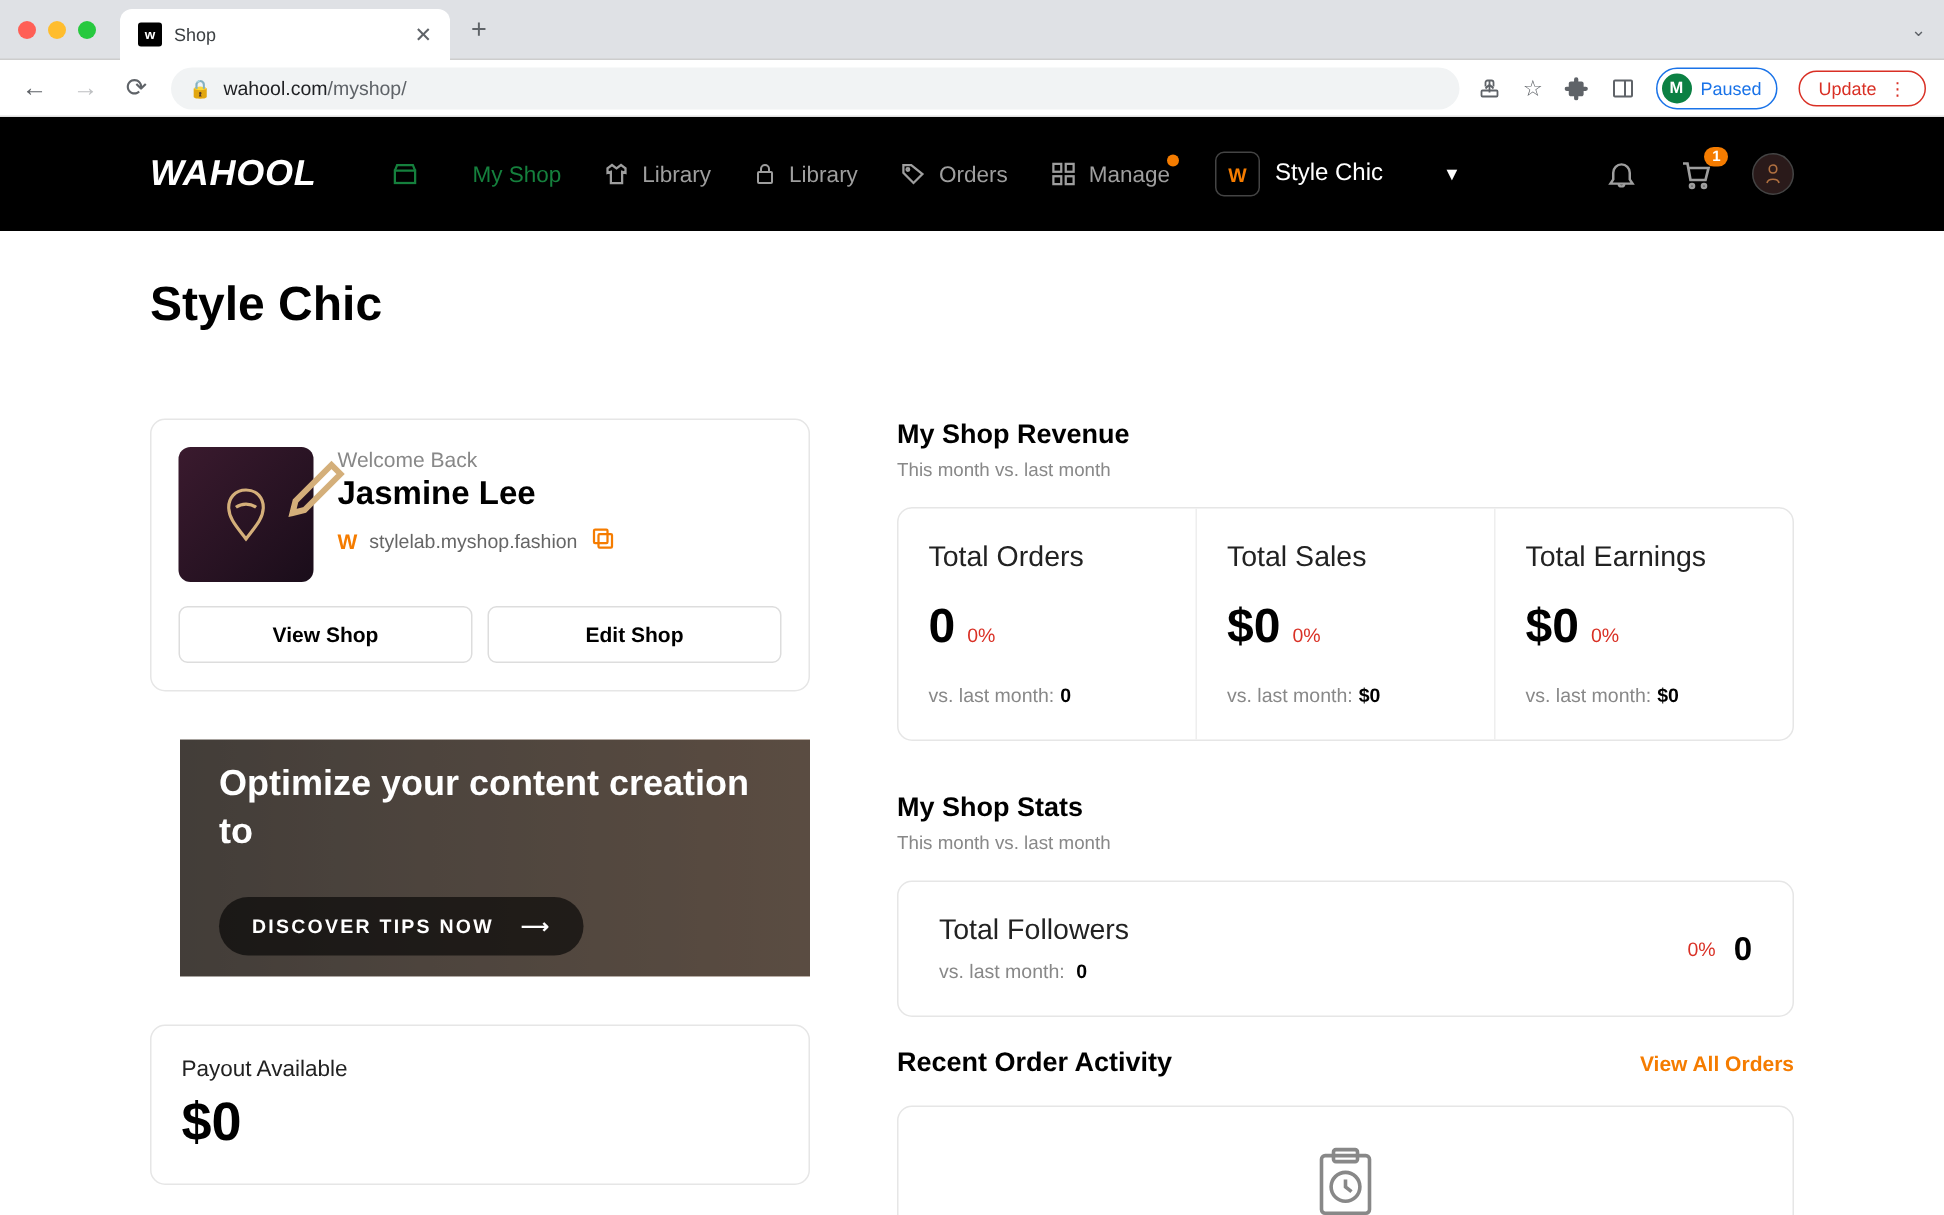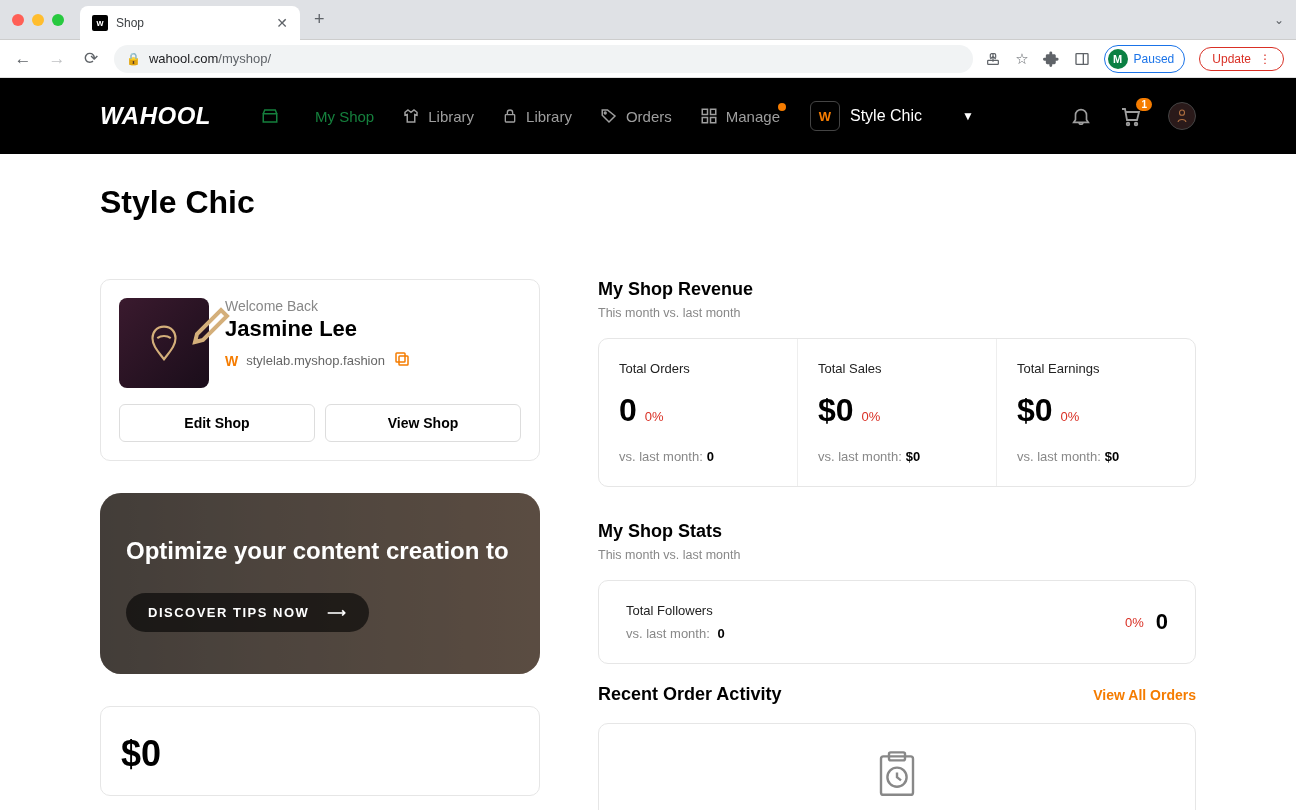--- a/index.html
+++ b/index.html
@@ -81,7 +81,7 @@
 .revenue-card { border: 1px solid #e6e6e6; border-radius: 10px; margin-top: 18px; display: flex; }
 .revenue-col { flex: 1; padding: 22px 20px; border-right: 1px solid #eee; }
 .revenue-col:last-child { border-right: none; }
-.rev-label { font-size: 13px; color: #222; }
+.rev-label { font-size: 19px; color: #222; }
 .rev-val-row { display: flex; align-items: baseline; gap: 8px; margin-top: 16px; }
 .rev-val { font-size: 32px; font-weight: 900; }
 .rev-pct { color: #d93025; font-size: 13px; }

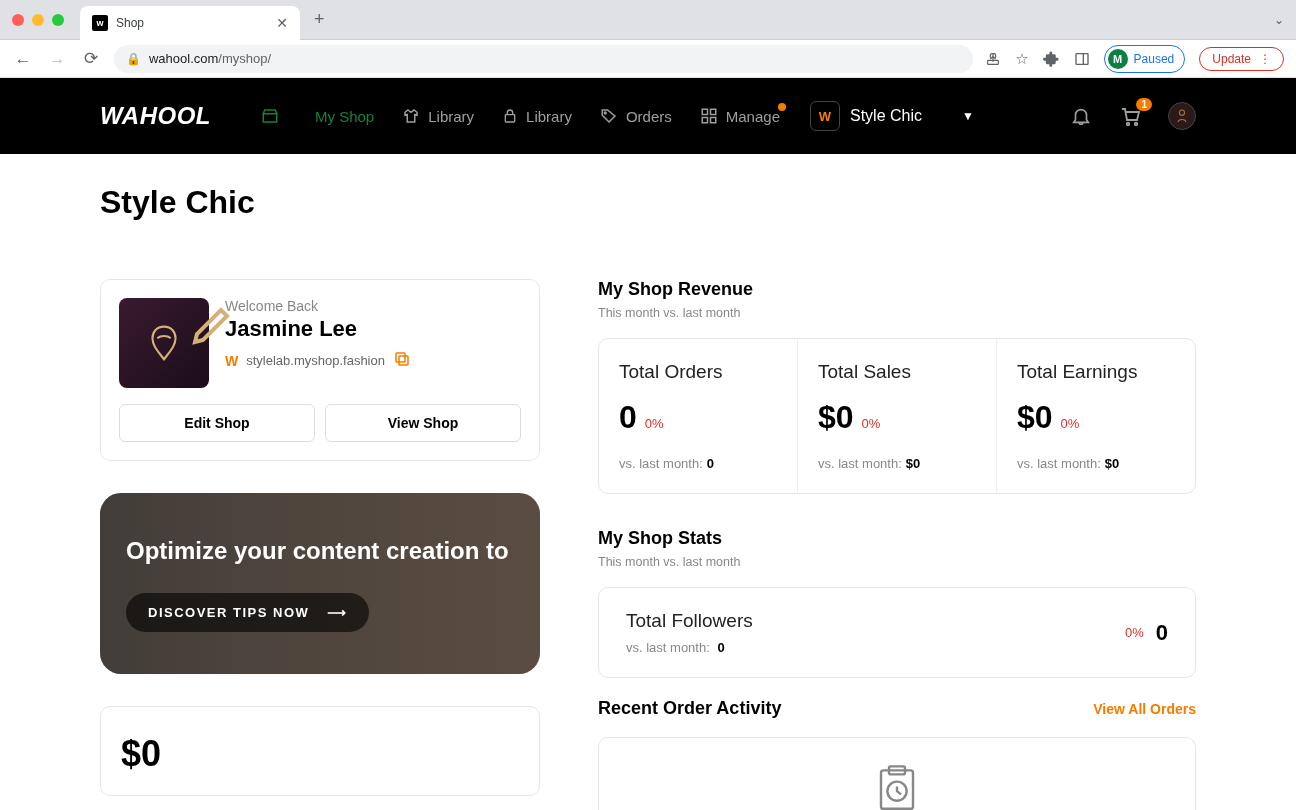--- a/index.html
+++ b/index.html
@@ -264,8 +264,8 @@
         </div>
       </div>
       <div class="profile-actions">
+        <div class="outline-btn">View Shop</div>
         <div class="outline-btn">Edit Shop</div>
-        <div class="outline-btn">View Shop</div>
       </div>
     </div>
 

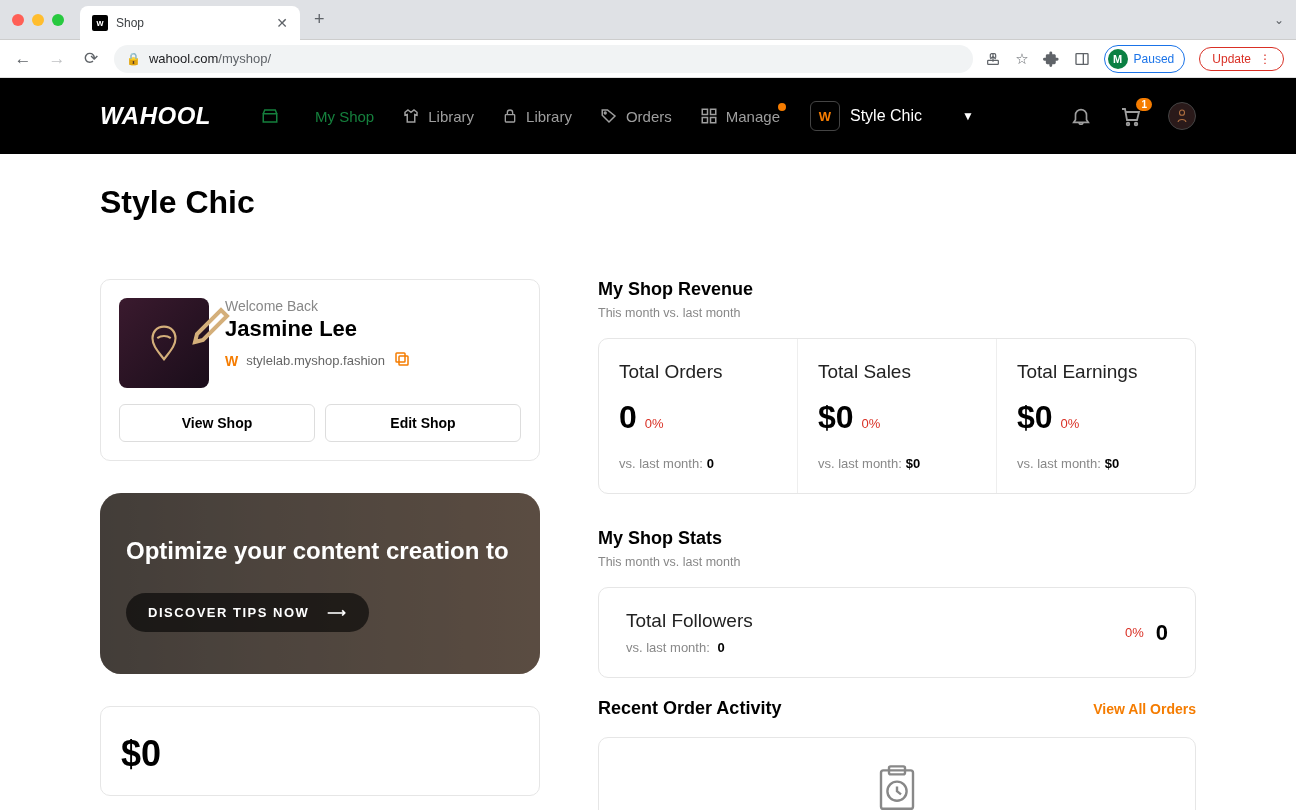--- a/index.html
+++ b/index.html
@@ -65,7 +65,7 @@
 .profile-actions { display: flex; gap: 10px; margin-top: 16px; }
 .outline-btn { flex: 1; border: 1px solid #ddd; border-radius: 6px; padding: 10px 0; text-align: center; font-size: 14px; font-weight: 600; cursor: pointer; background: #fff; }
 
-.promo-card { margin-top: 32px; border-radius: 21px; background: linear-gradient(90deg, #7a7068 0%, #8d7d70 40%, #a58b78 100%); position: relative; overflow: hidden; padding: 42px 26px; color: #fff; }
+.promo-card { margin-top: 32px; border-radius: 0; background: linear-gradient(90deg, #7a7068 0%, #8d7d70 40%, #a58b78 100%); position: relative; overflow: hidden; padding: 14px 26px; color: #fff; margin-left: 20px; }
 .promo-card::before { content: ""; position: absolute; inset: 0; background: rgba(0,0,0,0.45); }
 .promo-content { position: relative; }
 .promo-title { font-size: 24px; font-weight: 700; line-height: 1.35; }

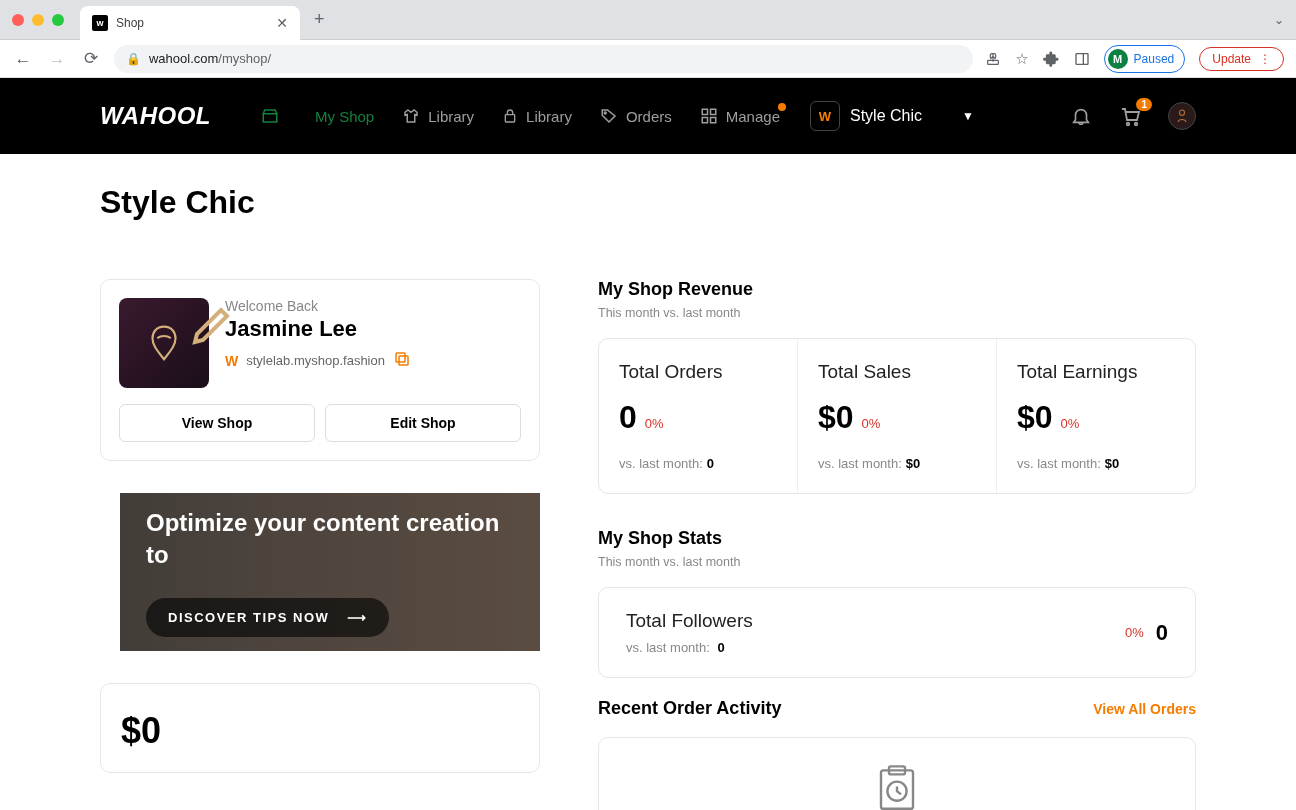--- a/index.html
+++ b/index.html
@@ -282,6 +282,7 @@
     </div>
 
     <div class="payout-card">
+      <div class="payout-label">Payout Available</div>
       <div class="payout-value">$0</div>
     </div>
   </div>

